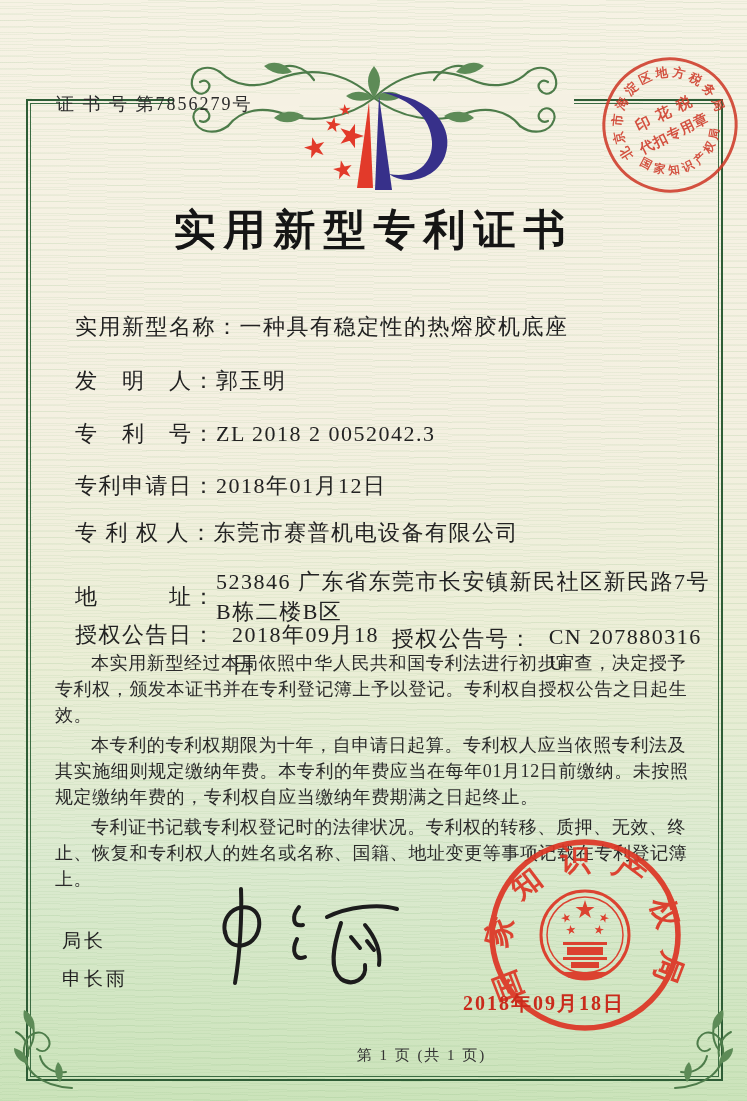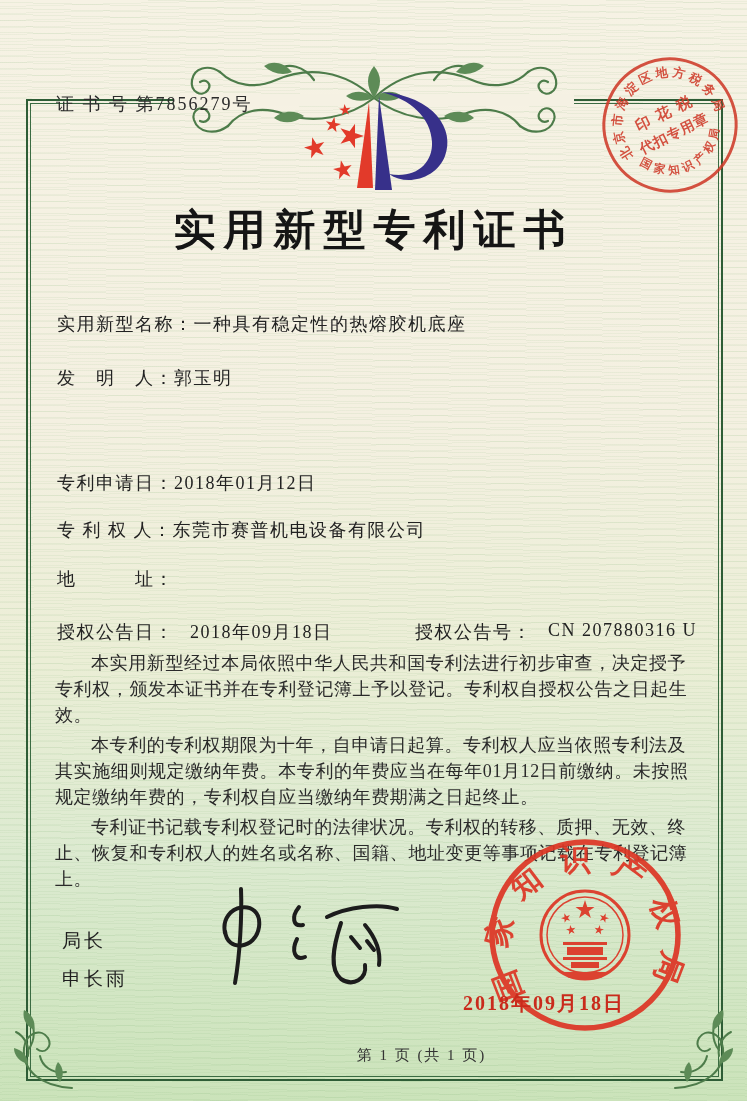--- a/index.html
+++ b/index.html
@@ -34,9 +34,9 @@
     letter-spacing:8px;color:#151515;
   }
   .field-row{
-    position:absolute;left:57px;width:640px;
-    font-size:18px;letter-spacing:1.5px;color:#222;
-    display:flex;align-items:flex-start;
+    position:absolute;left:75px;width:640px;
+    font-size:22px;letter-spacing:1.5px;color:#222;
+    display:flex;align-items:center;
   }
   .field-row .lbl{white-space:pre;flex:0 0 auto;}
   .field-row .val{flex:0 1 auto;}

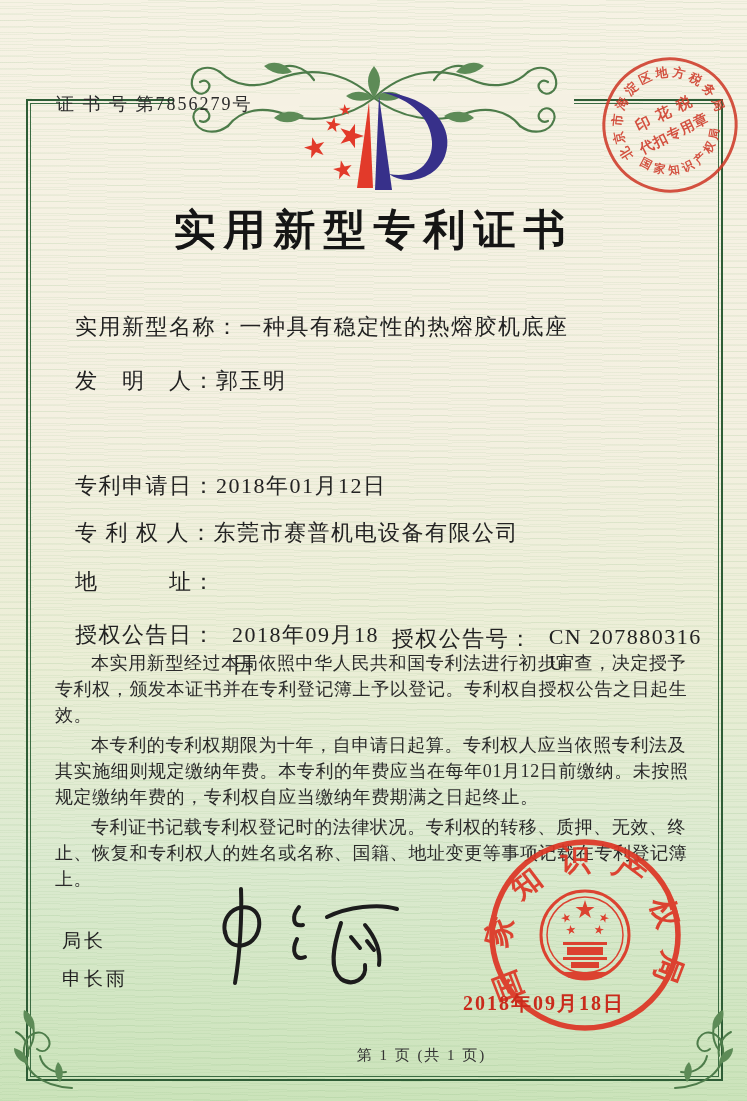--- a/index.html
+++ b/index.html
@@ -176,6 +176,10 @@
     <span class="lbl">发　明　人：</span>
     <span class="val">郭玉明</span>
   </div>
+  <div class="field-row" style="top:419px;">
+    <span class="lbl">专　利　号：</span>
+    <span class="val">ZL 2018 2 0052042.3</span>
+  </div>
   <div class="field-row" style="top:471px;">
     <span class="lbl">专利申请日：</span>
     <span class="val">2018年01月12日</span>

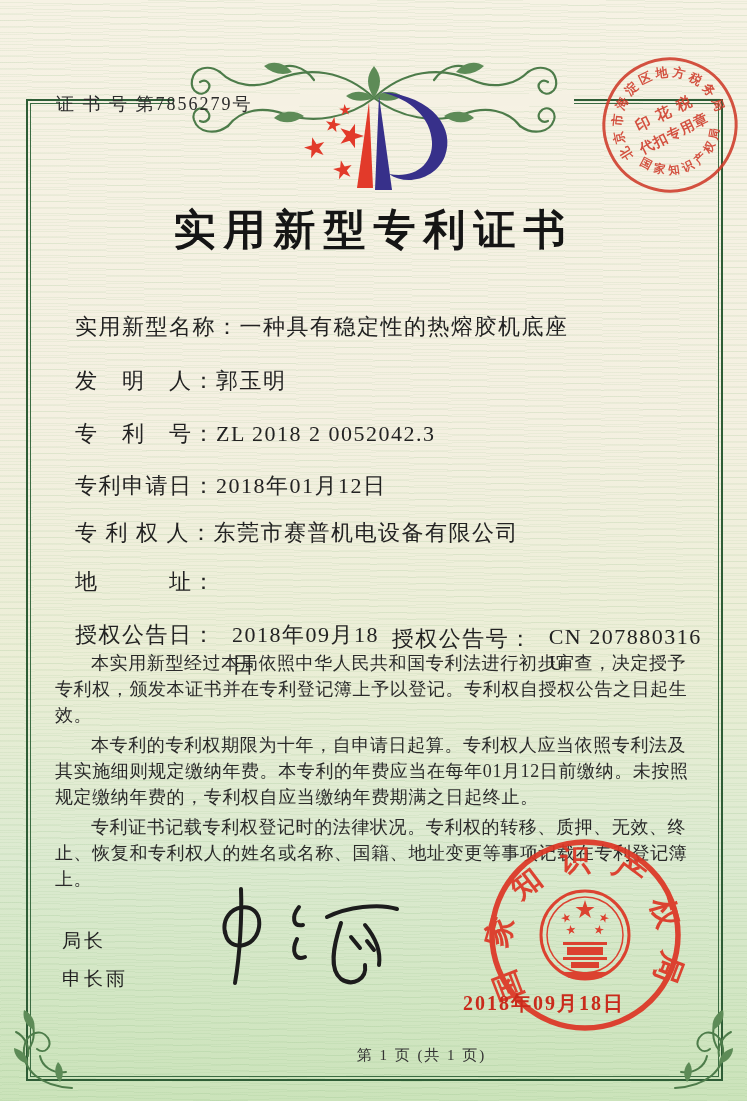--- a/index.html
+++ b/index.html
@@ -190,6 +190,7 @@
   </div>
   <div class="field-row" style="top:567px;">
     <span class="lbl">地　　　址：</span>
+    <span class="val val-wrap">523846 广东省东莞市长安镇新民社区新民路7号B栋二楼B区</span>
   </div>
   <div class="field-row row-split" style="top:620px;">
     <span class="pair">

